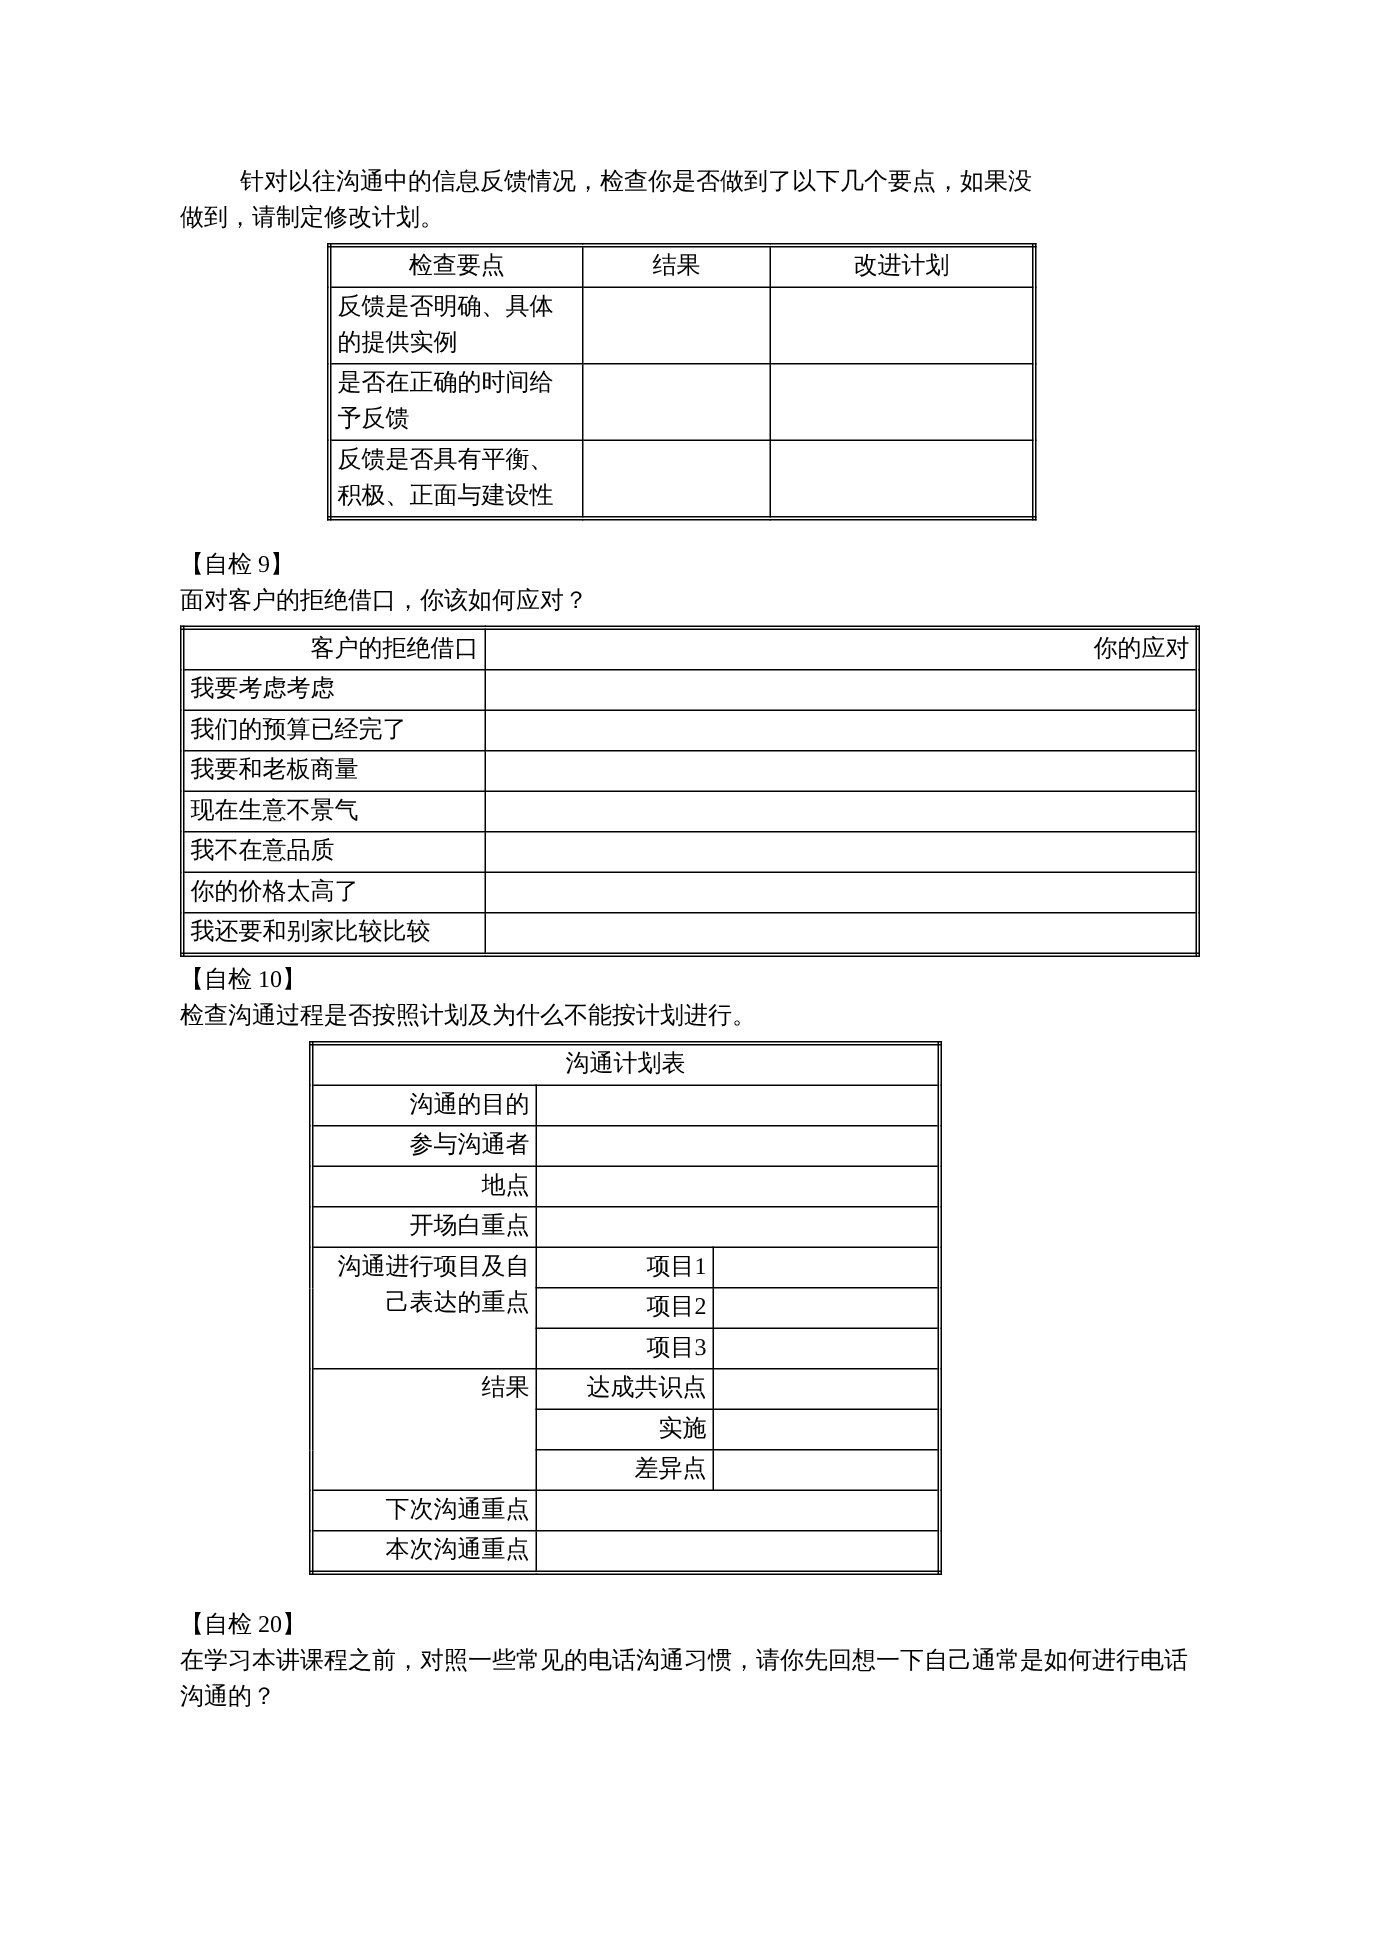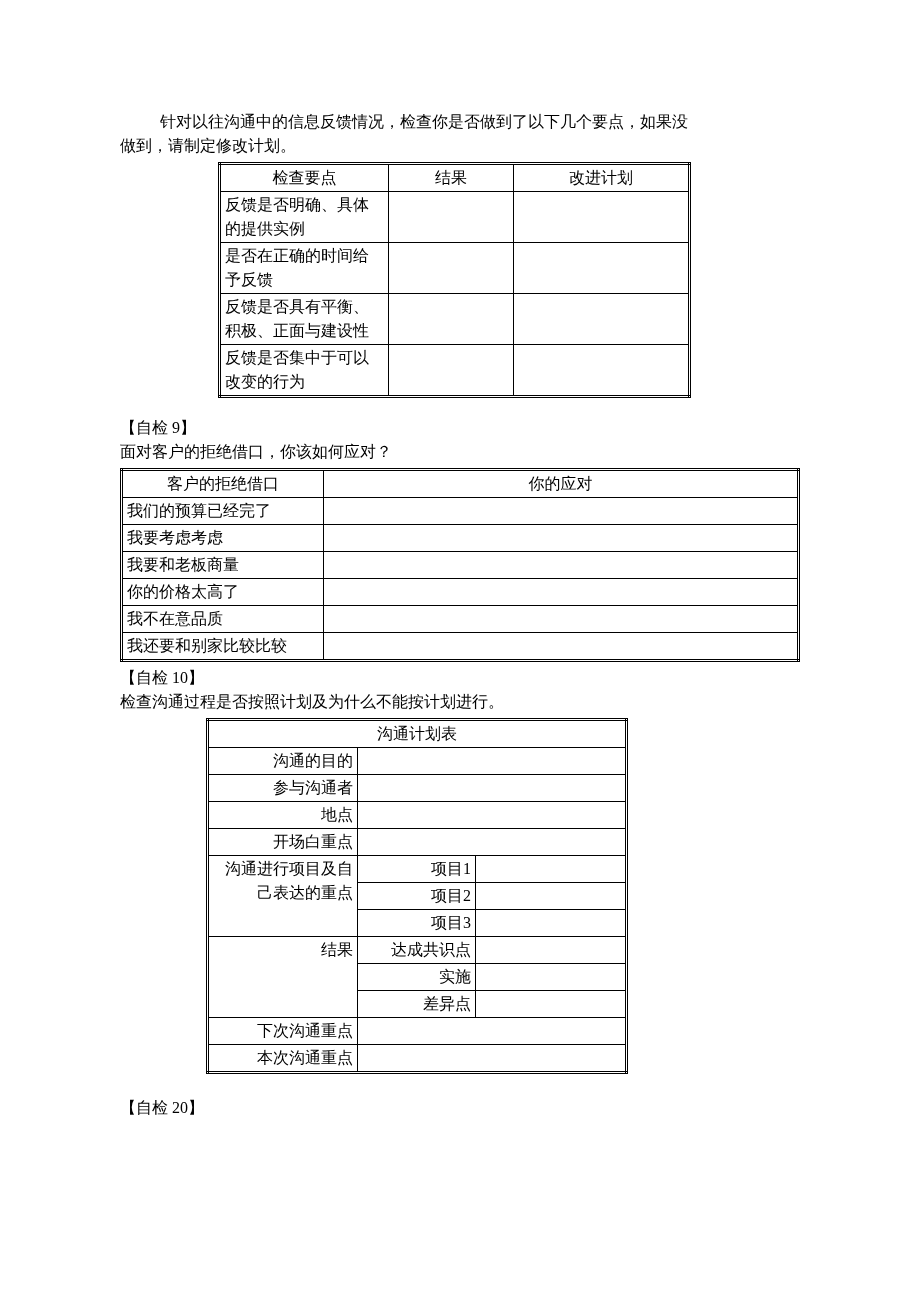--- a/index.html
+++ b/index.html
@@ -106,11 +106,6 @@
       <td></td>
       <td></td>
     </tr>
-    <tr>
-      <td class="left">反馈是否集中于可以改变的行为</td>
-      <td></td>
-      <td></td>
-    </tr>
   </tbody>
     </table>
 

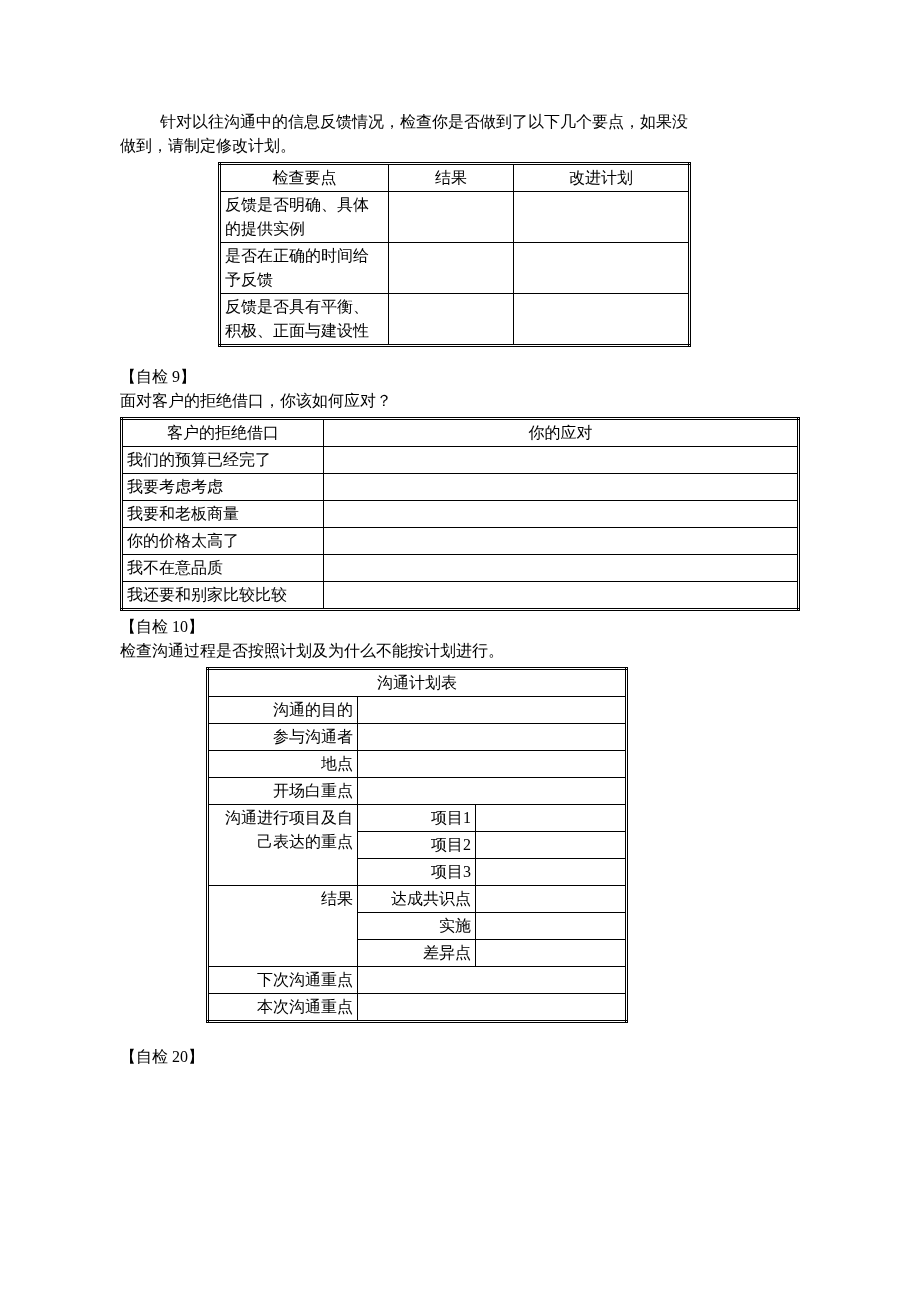--- a/index.html
+++ b/index.html
@@ -46,7 +46,7 @@
     
     .table2 { width: 100%; }
     .table2 col.c1 { width: 202px; }
-    .table2 th { text-align: center; }
+    .table2 th { text-align: right; }
     .table2 td.left { text-align: left; }
 
     

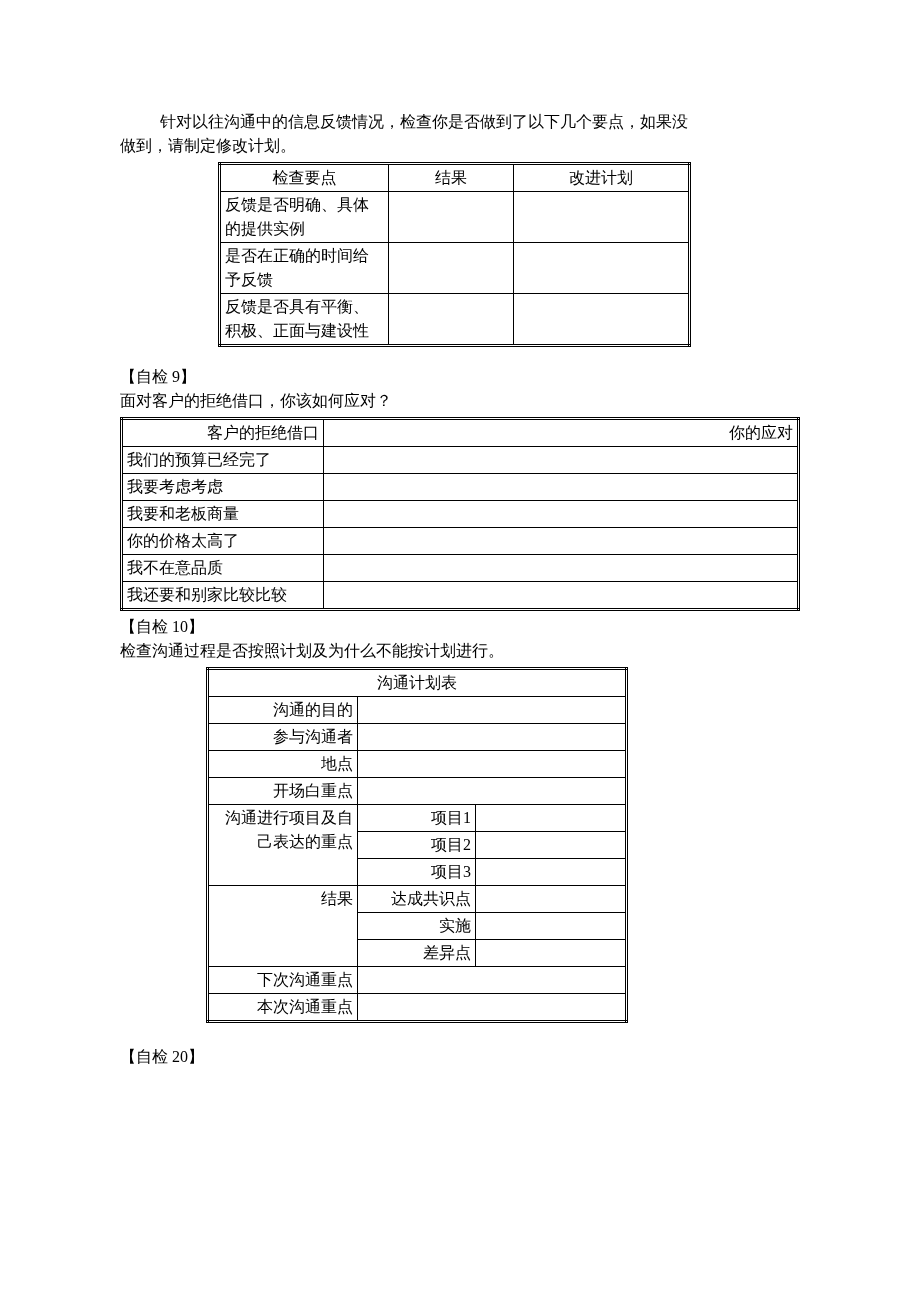--- a/index.html
+++ b/index.html
@@ -123,11 +123,11 @@
       <th>你的应对</th>
     </tr>
     <tr>
+      <td class="left">我要考虑考虑</td>
+      <td></td>
+    </tr>
+    <tr>
       <td class="left">我们的预算已经完了</td>
-      <td></td>
-    </tr>
-    <tr>
-      <td class="left">我要考虑考虑</td>
       <td></td>
     </tr>
     <tr>

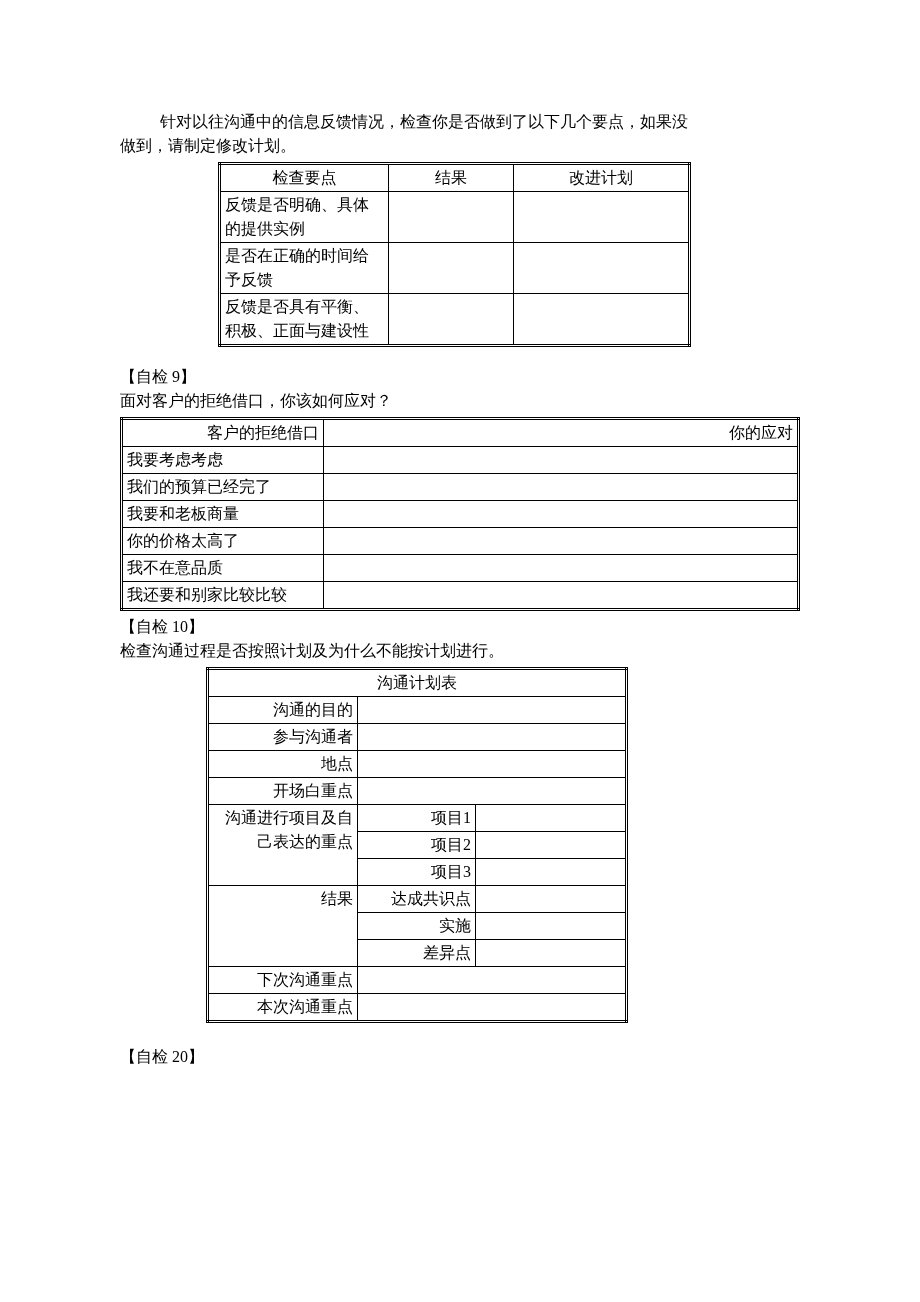--- a/index.html
+++ b/index.html
@@ -135,6 +135,10 @@
       <td></td>
     </tr>
     <tr>
+      <td class="left">现在生意不景气</td>
+      <td></td>
+    </tr>
+    <tr>
       <td class="left">你的价格太高了</td>
       <td></td>
     </tr>

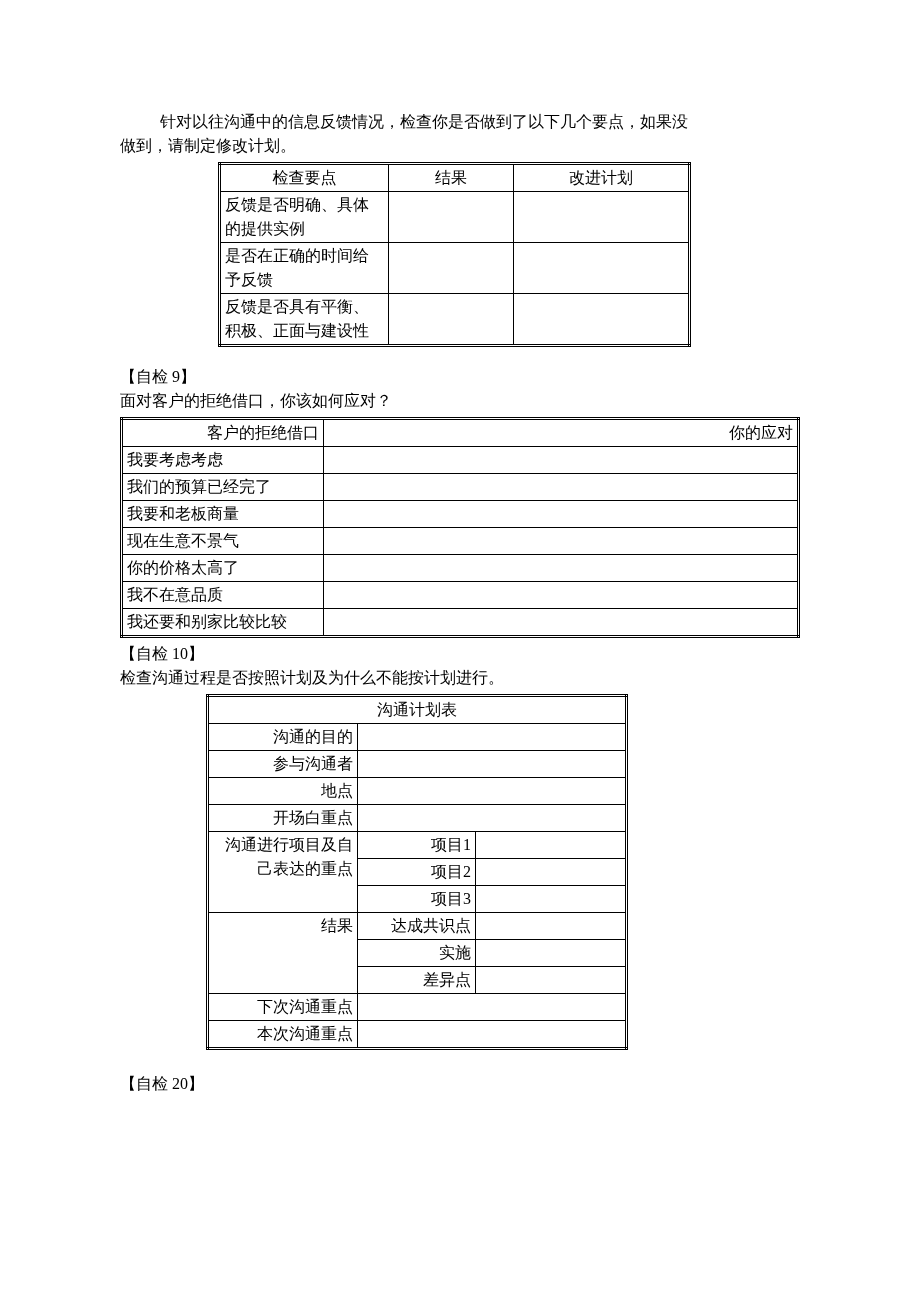--- a/index.html
+++ b/index.html
@@ -139,11 +139,11 @@
       <td></td>
     </tr>
     <tr>
+      <td class="left">我不在意品质</td>
+      <td></td>
+    </tr>
+    <tr>
       <td class="left">你的价格太高了</td>
-      <td></td>
-    </tr>
-    <tr>
-      <td class="left">我不在意品质</td>
       <td></td>
     </tr>
     <tr>

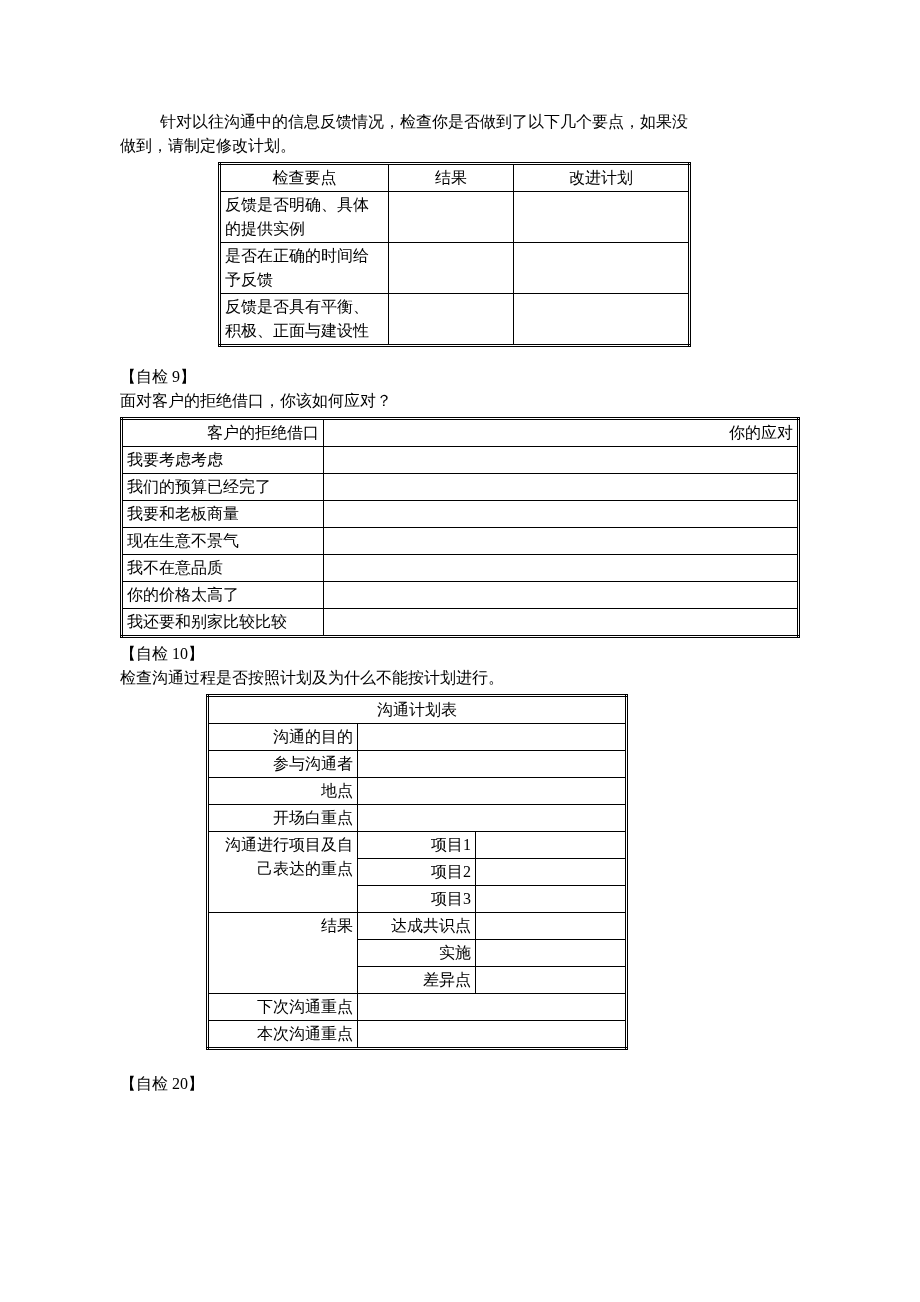--- a/index.html
+++ b/index.html
@@ -222,6 +222,7 @@
   <div class="spacer-before-11"></div>
 
   <div class="section-heading" style="margin-top:0">【自检 20】</div>
+  <div class="section-text">在学习本讲课程之前，对照一些常见的电话沟通习惯，请你先回想一下自己通常是如何进行电话沟通的？</div>
 
 </div>
 

